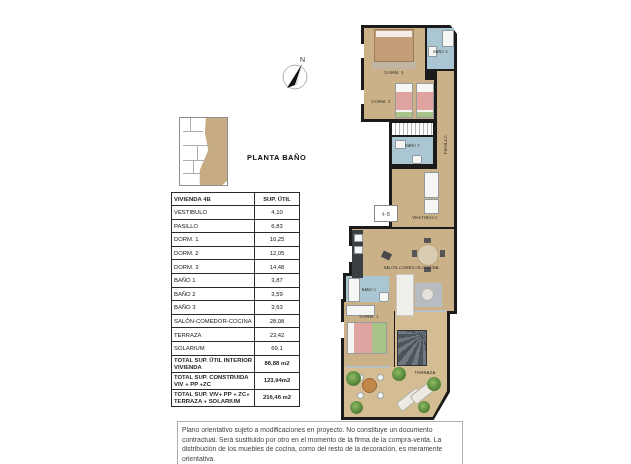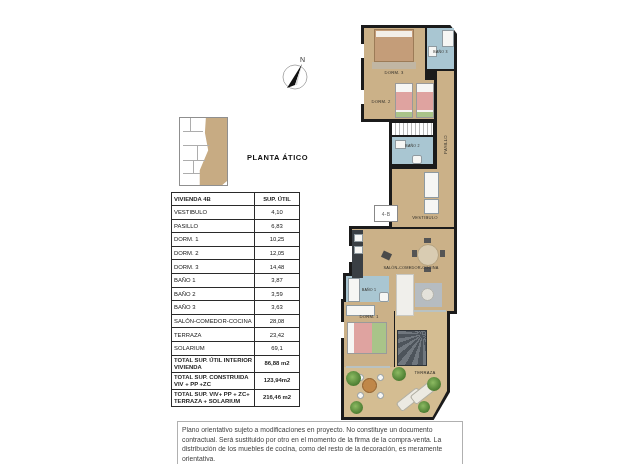--- a/index.html
+++ b/index.html
@@ -75,7 +75,7 @@
     <polygon points="21,14 16,35 14,35" fill="#d8d8d8"></polygon>
   </svg>
 
-  <div class="plan-title">PLANTA ÁTICO</div>
+  <div class="plan-title">PLANTA BAÑO</div>
 
   <div>
 

